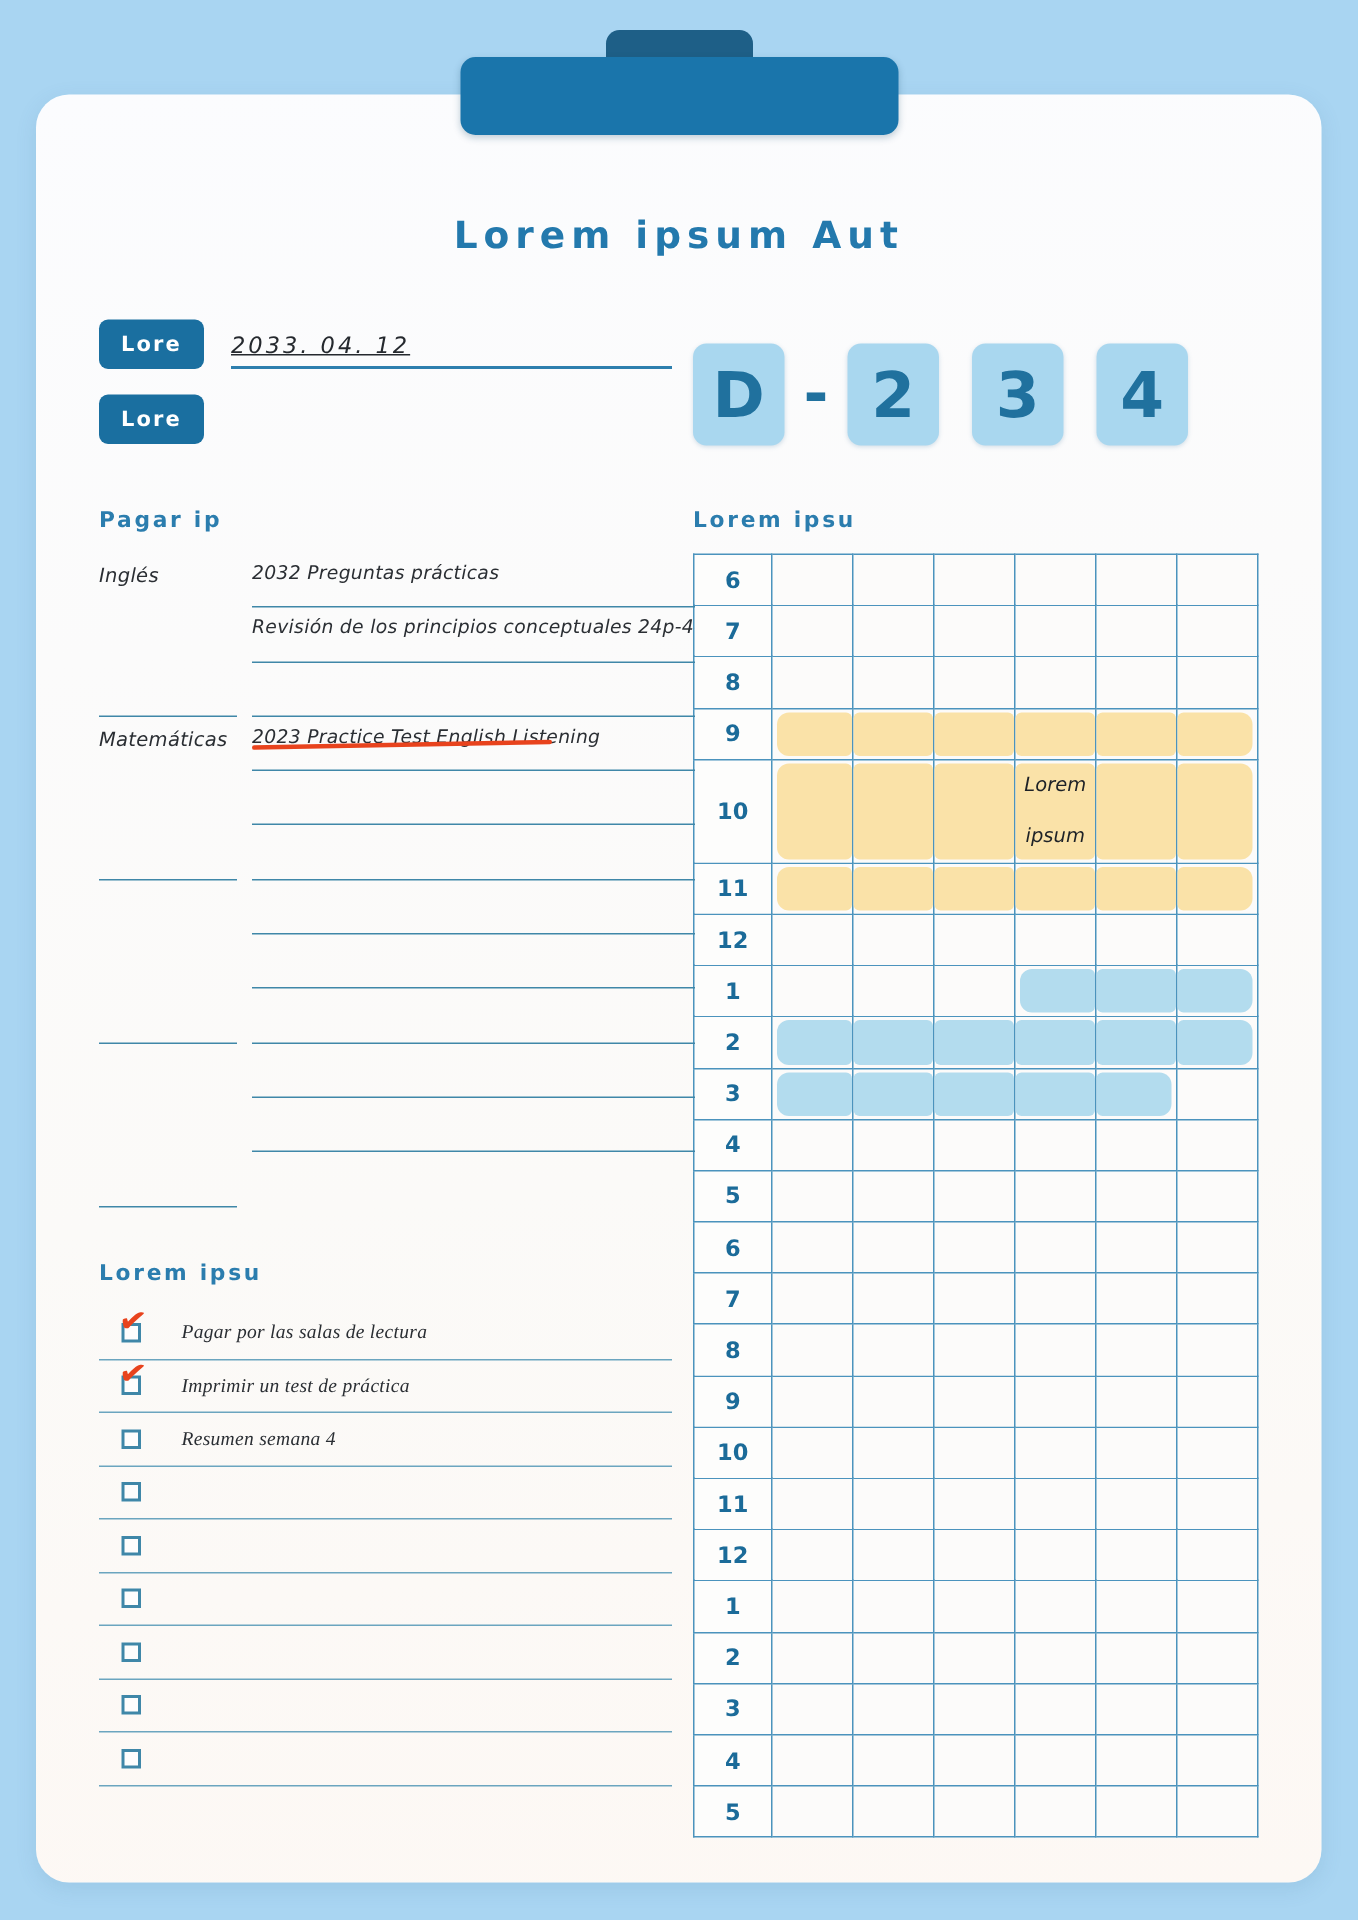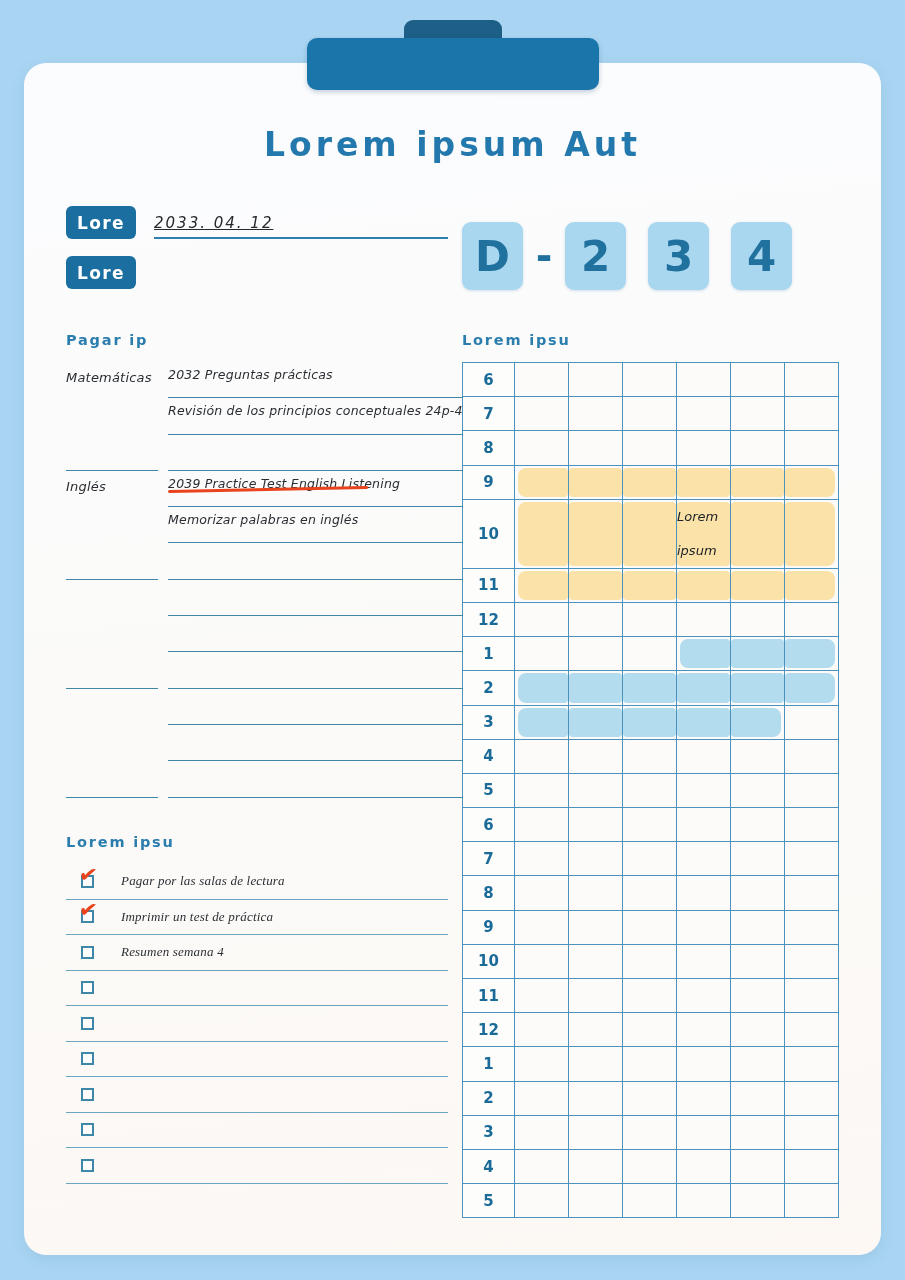--- a/index.html
+++ b/index.html
@@ -66,8 +66,8 @@
 
   .doc-title {
     text-align: center;
-    margin-top: 62px;
-    font-size: 33px;
+    margin-top: 79px;
+    font-size: 25px;
     font-weight: bold;
     letter-spacing: 4px;
     color: #2379ad;

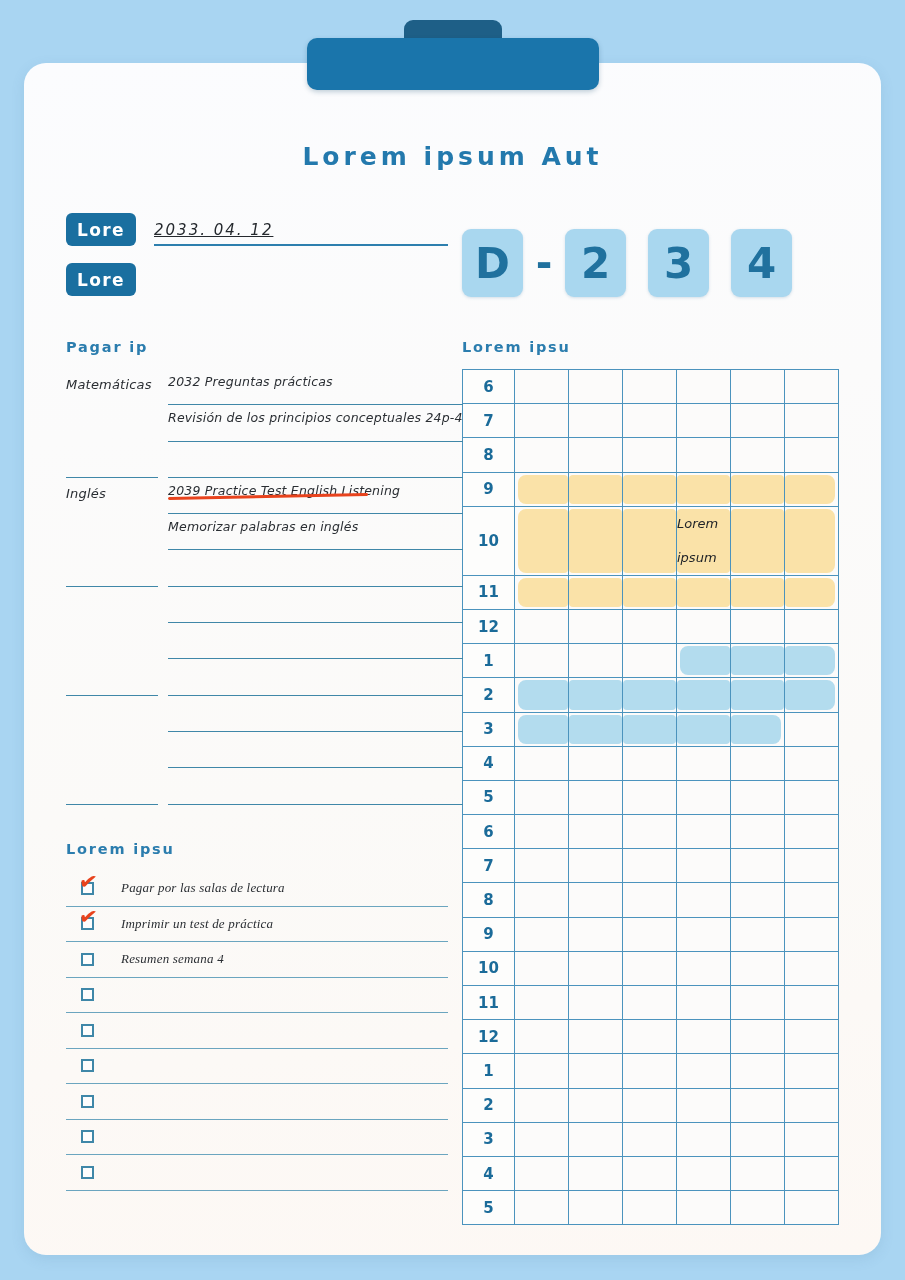--- a/index.html
+++ b/index.html
@@ -94,7 +94,7 @@
     background: #1a6fa0;
     color: #ffffff;
     border-radius: 6px;
-    font-size: 17px;
+    font-size: 14px;
     font-weight: bold;
     letter-spacing: 1.4px;
     display: flex;

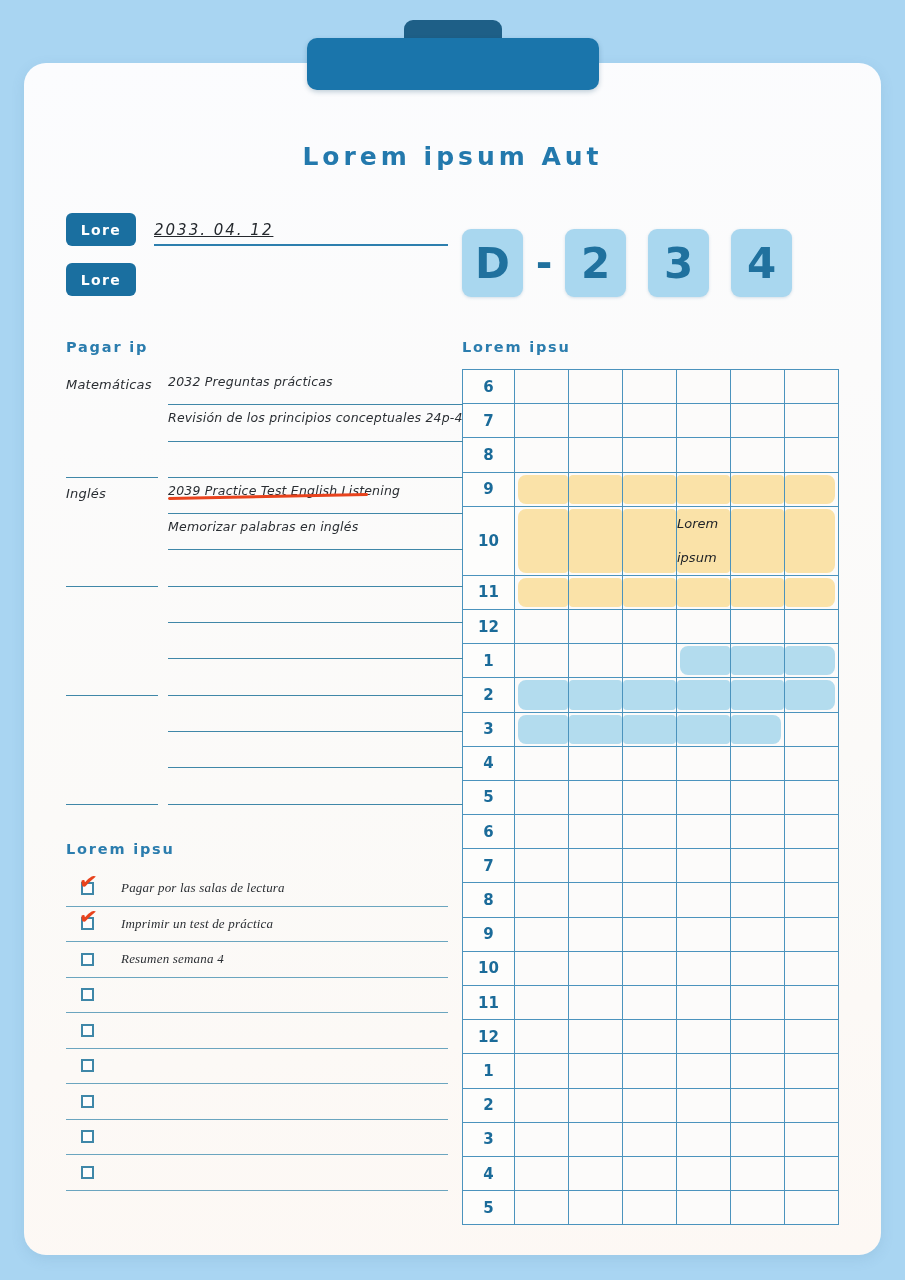--- a/index.html
+++ b/index.html
@@ -324,8 +324,8 @@
 
         <div class="study">
           <div class="study-subjects" id="subjects">
+              <div class="subj-cell">Inglés</div>
               <div class="subj-cell">Matemáticas</div>
-              <div class="subj-cell">Inglés</div>
               <div class="subj-cell"></div>
               <div class="subj-cell"></div>
             </div>

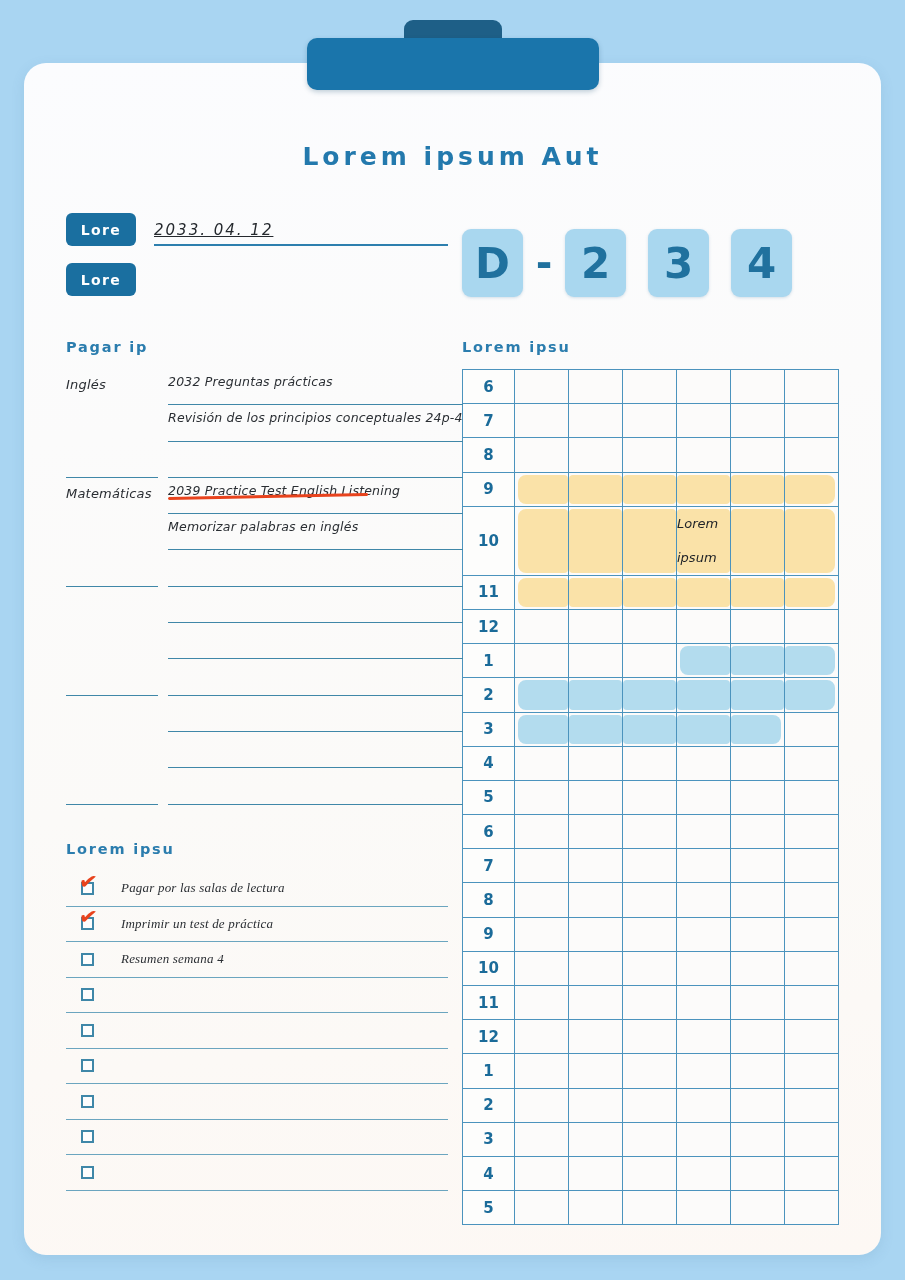--- a/index.html
+++ b/index.html
@@ -333,7 +333,7 @@
               <div class="task-cell">2032 Preguntas prácticas</div>
               <div class="task-cell">Revisión de los principios conceptuales 24p-40p</div>
               <div class="task-cell"></div>
-              <div class="task-cell struck">2039 Practice Test English Listening</div>
+              <div class="task-cell struck">2023 Practice Test English Listening</div>
               <div class="task-cell">Memorizar palabras en inglés</div>
               <div class="task-cell"></div>
               <div class="task-cell"></div>

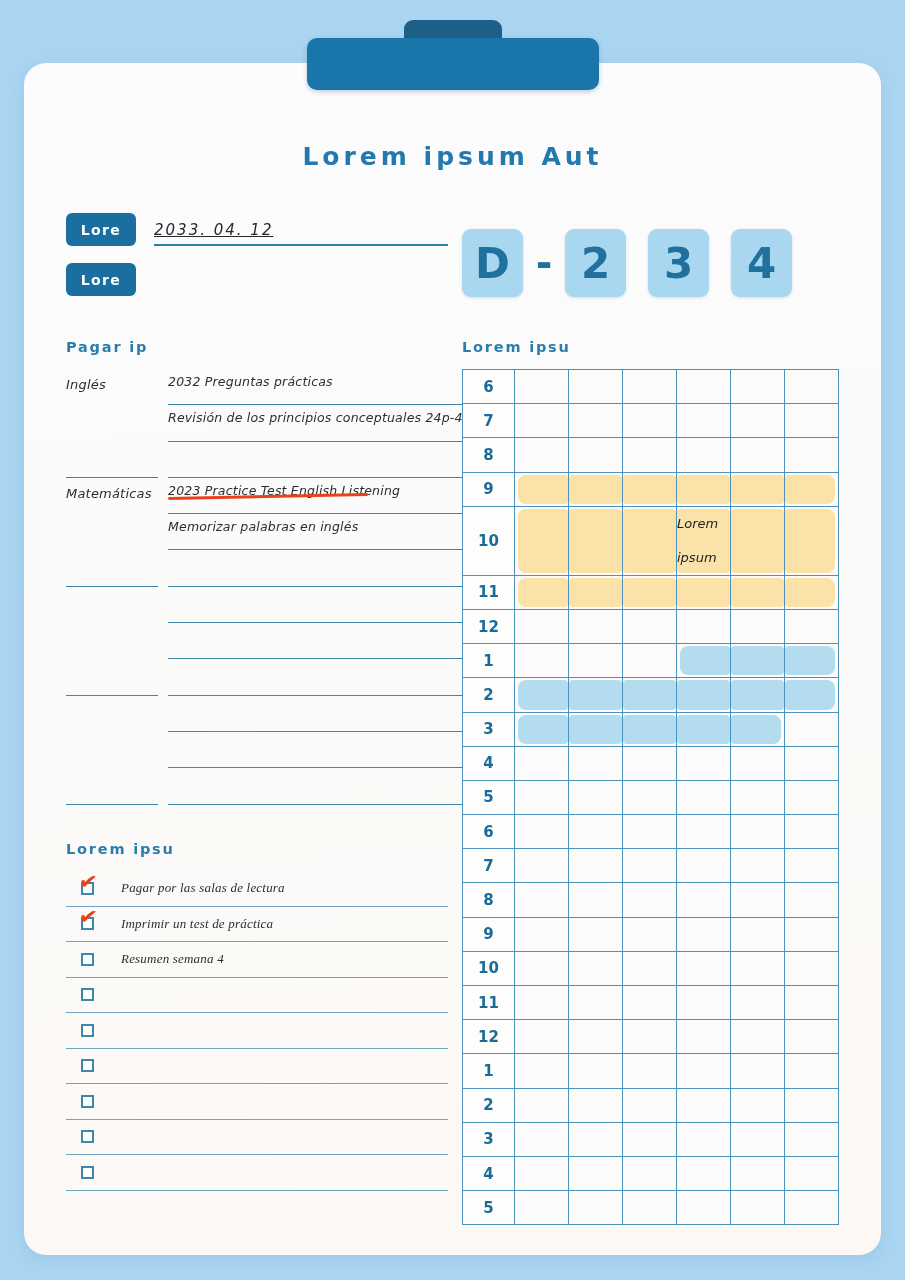--- a/index.html
+++ b/index.html
@@ -334,7 +334,6 @@
               <div class="task-cell">Revisión de los principios conceptuales 24p-40p</div>
               <div class="task-cell"></div>
               <div class="task-cell struck">2023 Practice Test English Listening</div>
-              <div class="task-cell">Memorizar palabras en inglés</div>
               <div class="task-cell"></div>
               <div class="task-cell"></div>
               <div class="task-cell"></div>

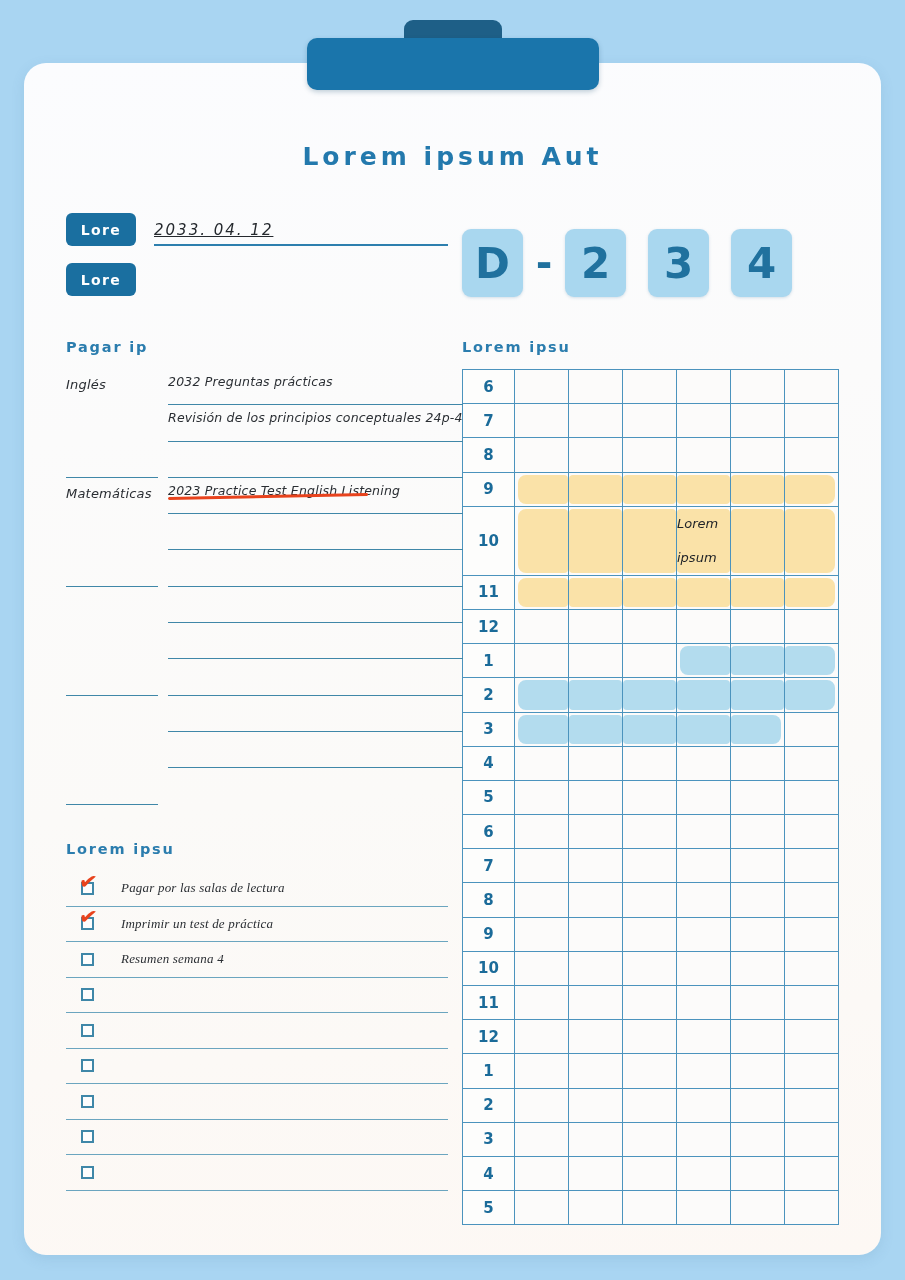--- a/index.html
+++ b/index.html
@@ -270,6 +270,7 @@
     position: relative;
     z-index: 2;
     display: block;
+    text-align: center;
     line-height: 34px;
     font-family: "DejaVu Sans", sans-serif;
     font-style: italic;

